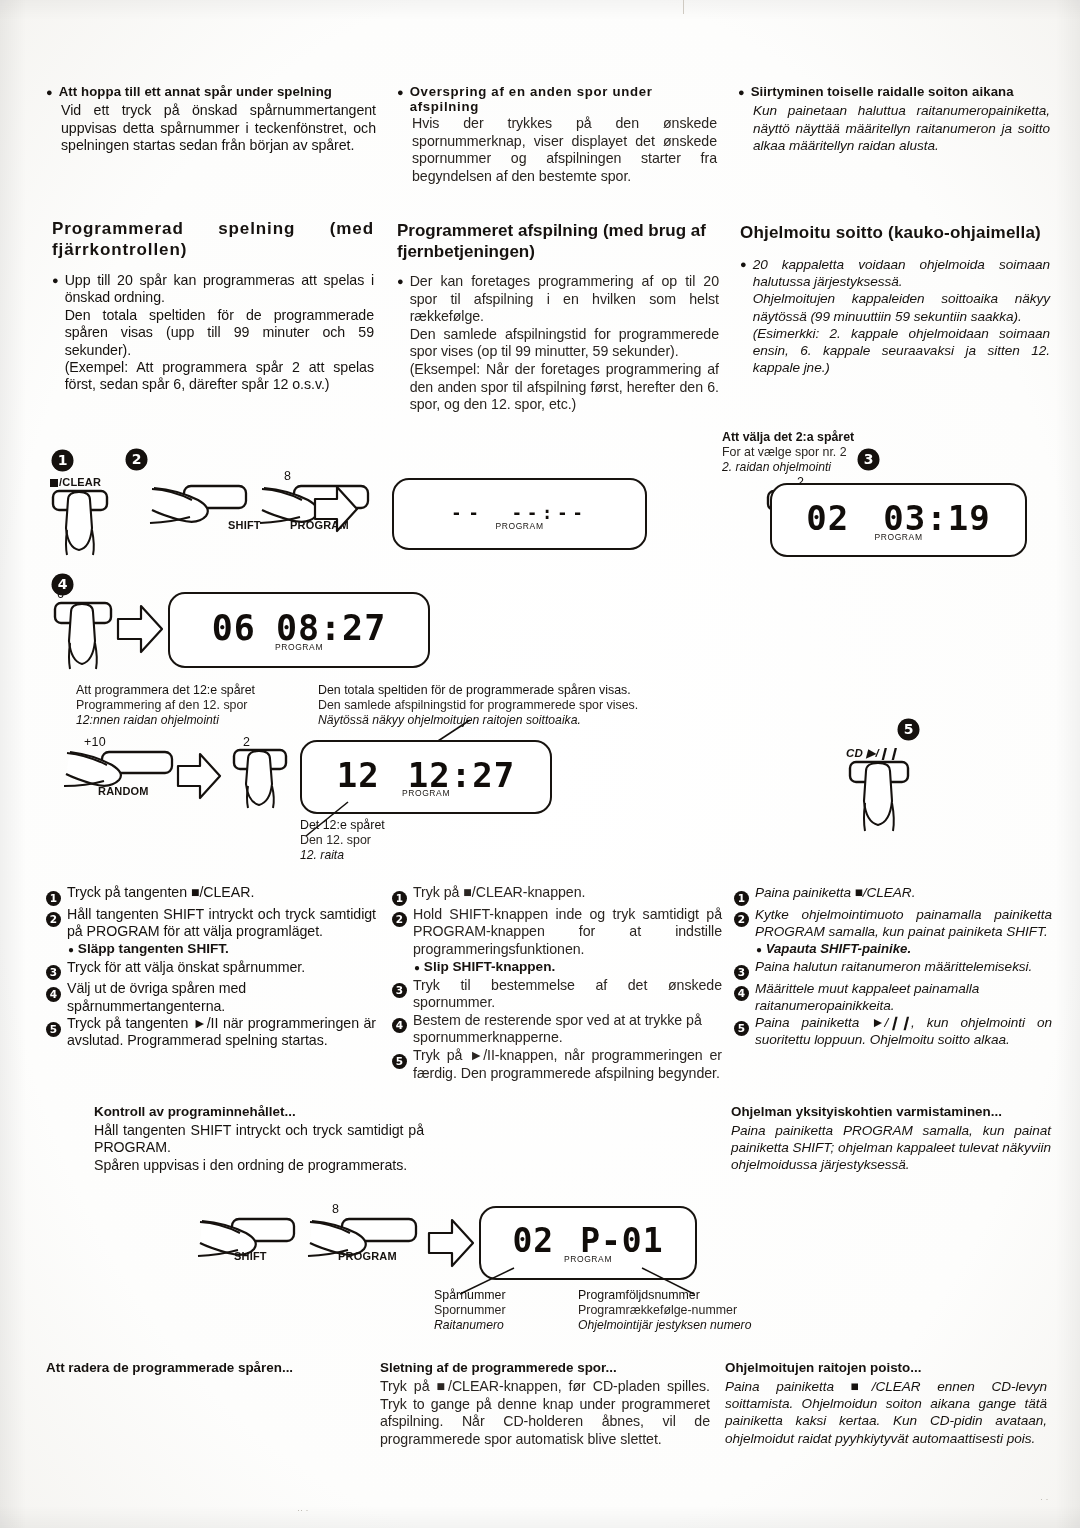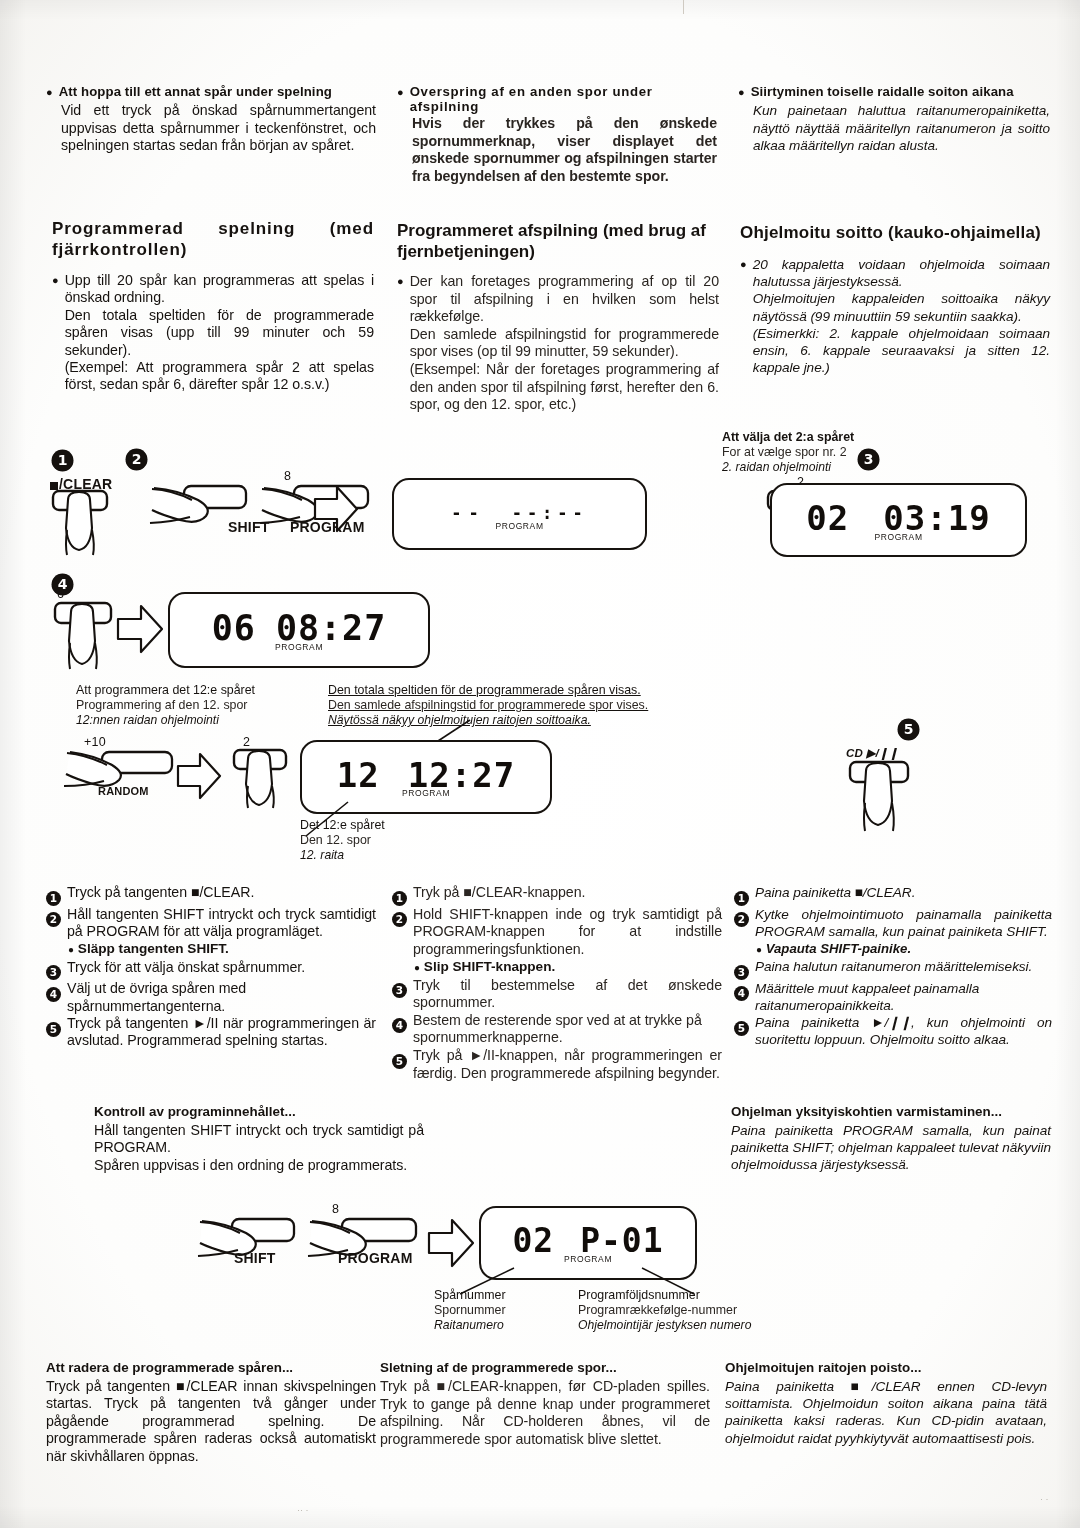--- a/index.html
+++ b/index.html
@@ -119,7 +119,7 @@
       <span class="dot">●</span>
       <span class="txt bullet-head" style="letter-spacing:.7px;">Overspring af en anden spor under afspilning</span>
     </div>
-    <div class="body-da just" style="padding-left:15px;font-weight:bold;">Hvis der trykkes på den ønskede spornummerknap, viser displayet det ønskede spornummer og afspilningen starter fra begyndelsen af den bestemte spor.</div>
+    <div class="body-da just" style="padding-left:15px;">Hvis der trykkes på den ønskede spornummerknap, viser displayet det ønskede spornummer og afspilningen starter fra begyndelsen af den bestemte spor.</div>
   </div>
 
   <div class="col" style="left:738px;top:84px;width:312px;">

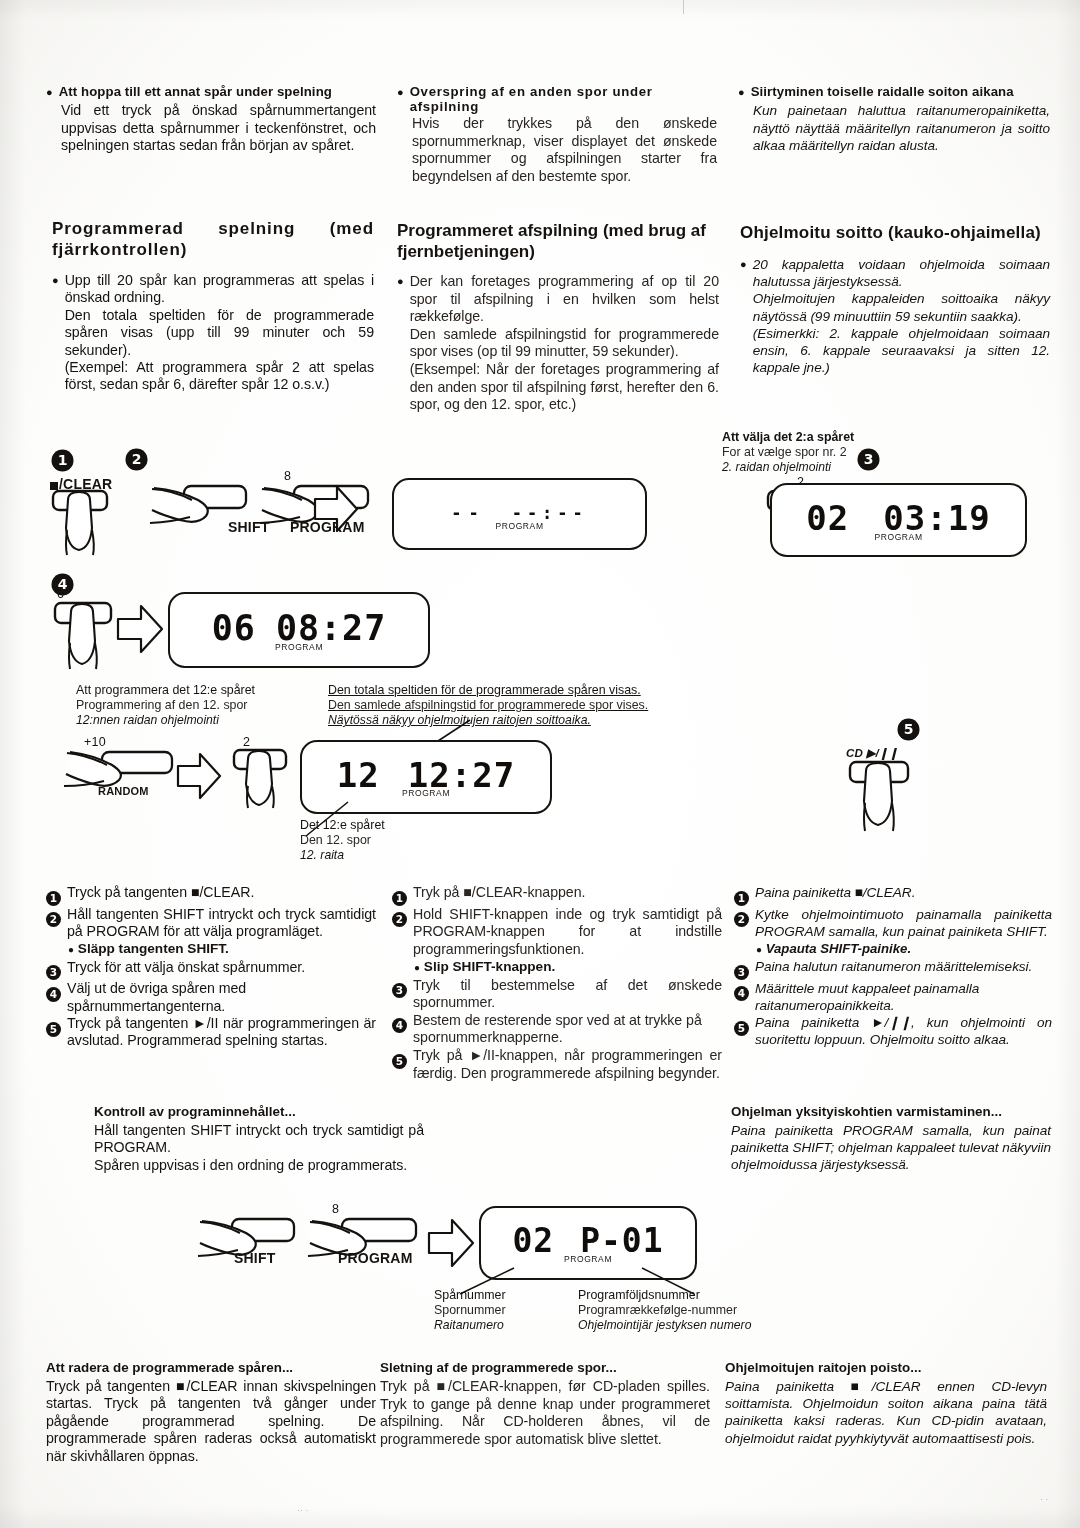--- a/index.html
+++ b/index.html
@@ -90,7 +90,7 @@
   
   .btn-art{position:absolute;}
   .keylabel{
-    position:absolute;font-size:14px;font-weight:bold;letter-spacing:.2px;
+    position:absolute;font-size:11px;font-weight:bold;letter-spacing:.2px;
   }
   .keylabel.thin{font-weight:normal;}
   .caption{position:absolute;}

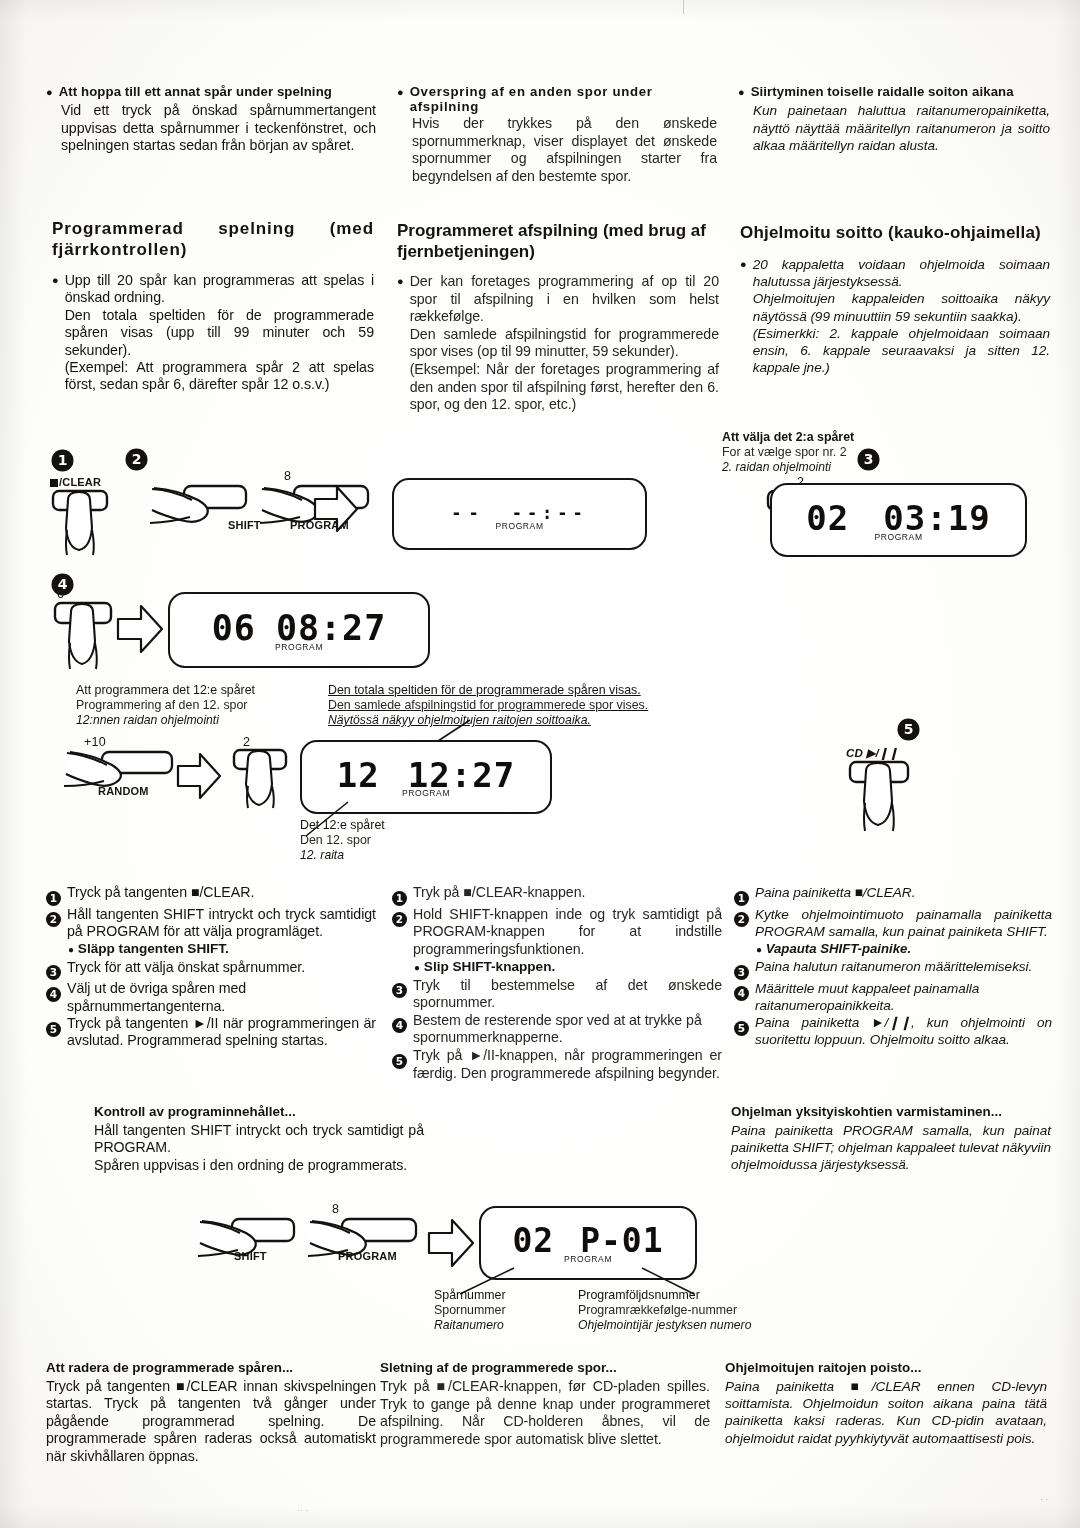--- a/index.html
+++ b/index.html
@@ -273,7 +273,7 @@
     <div class="cap-fi">12:nnen raidan ohjelmointi</div>
   </div>
 
-  <div class="caption" style="left:328px;top:683px;text-decoration:underline;">
+  <div class="caption" style="left:318px;top:683px;">
     <div class="cap-sv">Den totala speltiden för de programmerade spåren visas.</div>
     <div class="cap-da">Den samlede afspilningstid for programmerede spor vises.</div>
     <div class="cap-fi">Näytössä näkyy ohjelmoitujen raitojen soittoaika.</div>

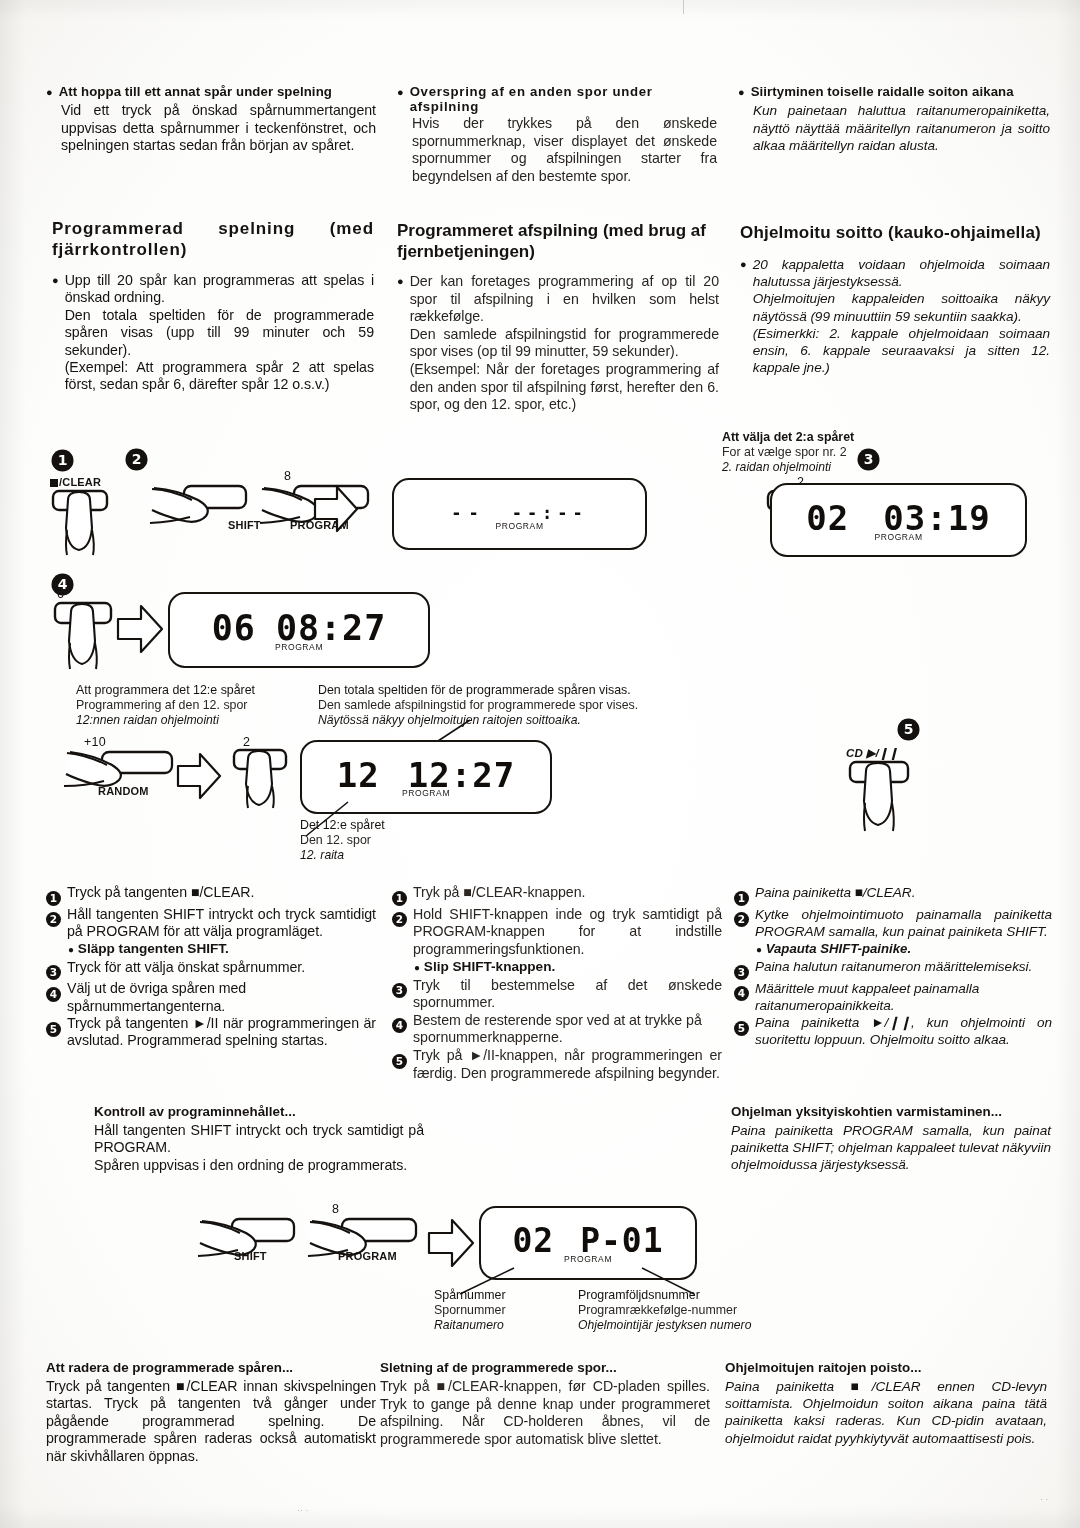--- a/index.html
+++ b/index.html
@@ -471,7 +471,6 @@
 
   <div class="col" style="left:46px;top:1360px;width:330px;">
     <div class="smallcap-title">Att radera de programmerade spåren...</div>
-    <div class="body-sv just" style="margin-top:2px;">Tryck på tangenten ■/CLEAR innan skivspelningen startas. Tryck på tangenten två gånger under pågående programmerad spelning. De programmerade spåren raderas också automatiskt när skivhållaren öppnas.</div>
   </div>
   <div class="col" style="left:380px;top:1360px;width:330px;">
     <div class="smallcap-title">Sletning af de programmerede spor...</div>

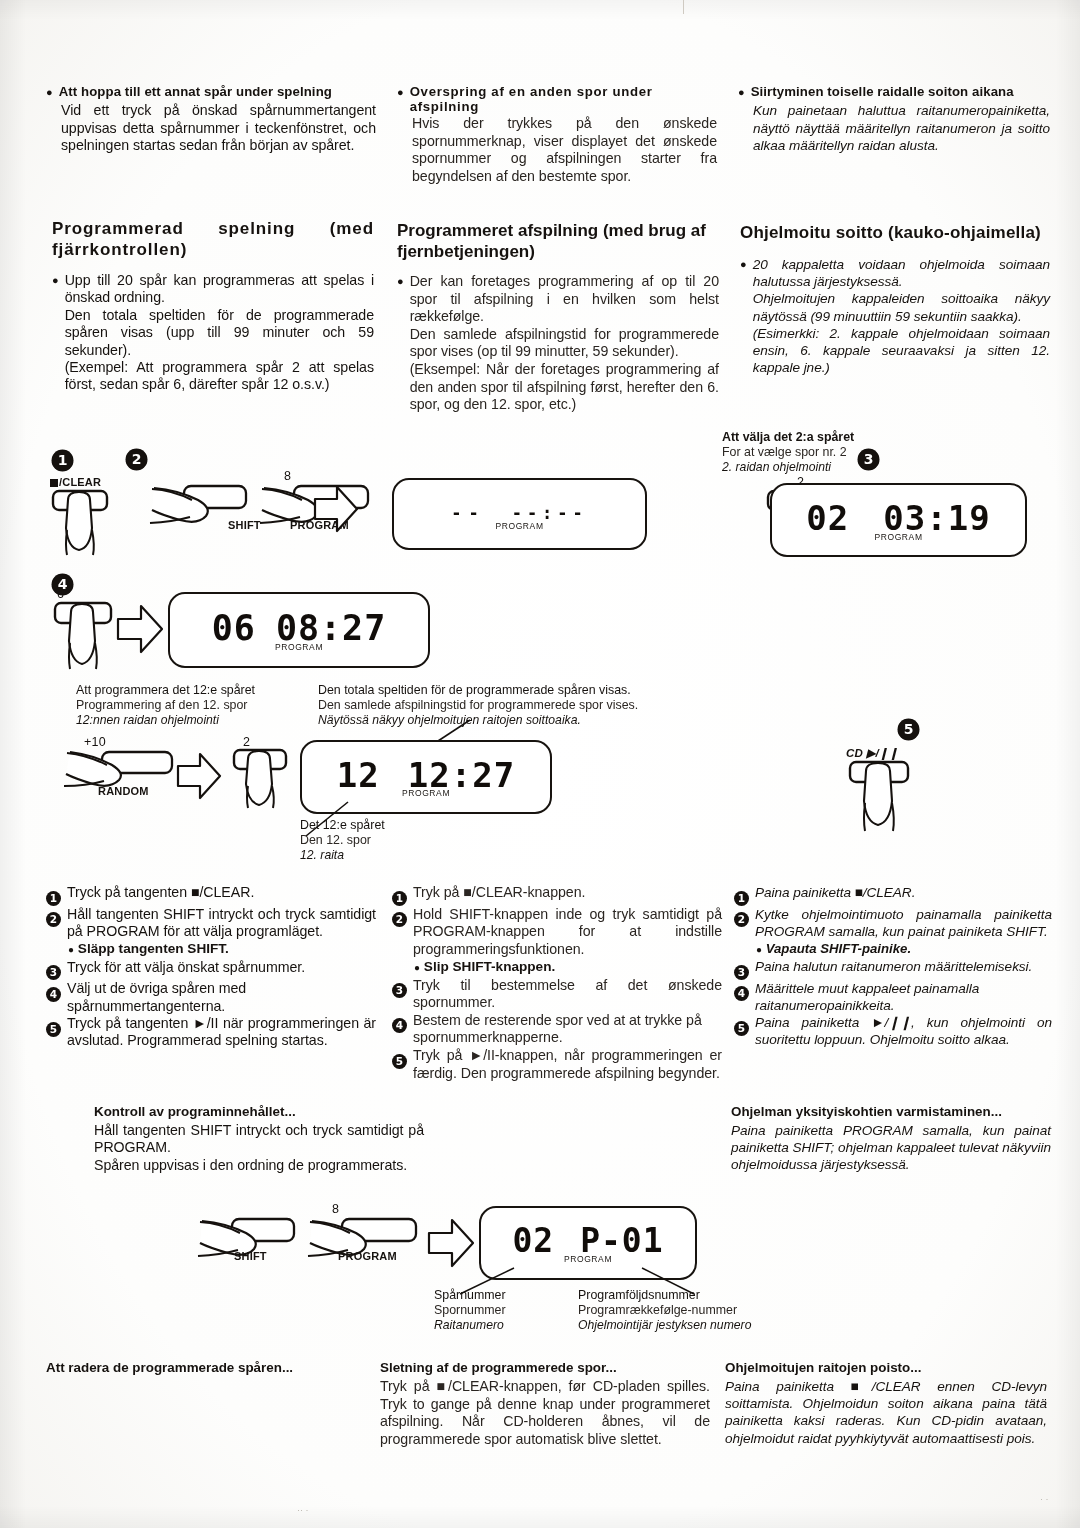--- a/index.html
+++ b/index.html
@@ -478,7 +478,7 @@
   </div>
   <div class="col" style="left:725px;top:1360px;width:322px;">
     <div class="smallcap-title fi">Ohjelmoitujen raitojen poisto...</div>
-    <div class="body-fi just" style="margin-top:2px;">Paina painiketta ■/CLEAR ennen CD-levyn soittamista. Ohjelmoidun soiton aikana paina tätä painiketta kaksi raderas.  Kun CD-pidin avataan, ohjelmoidut raidat pyyhkiytyvät automaattisesti pois.</div>
+    <div class="body-fi just" style="margin-top:2px;">Paina painiketta ■/CLEAR ennen CD-levyn soittamista. Ohjelmoidun soiton aikana gange tätä painiketta kaksi kertaa.  Kun CD-pidin avataan, ohjelmoidut raidat pyyhkiytyvät automaattisesti pois.</div>
   </div>
 
   <div class="cornermark" style="left:297px;top:1505px;">·· ·</div>

